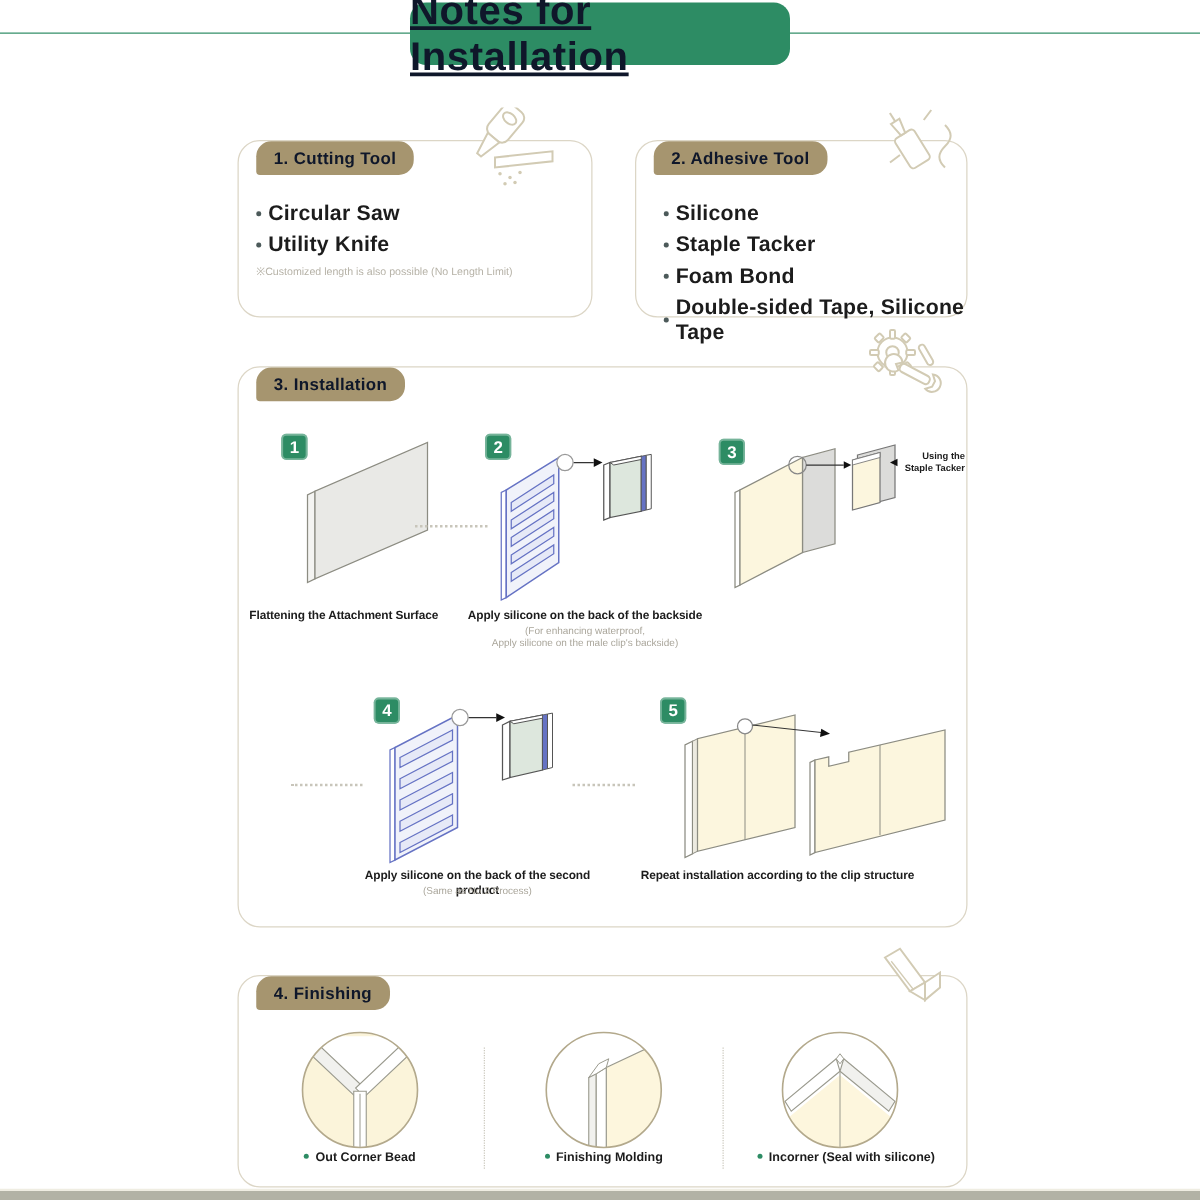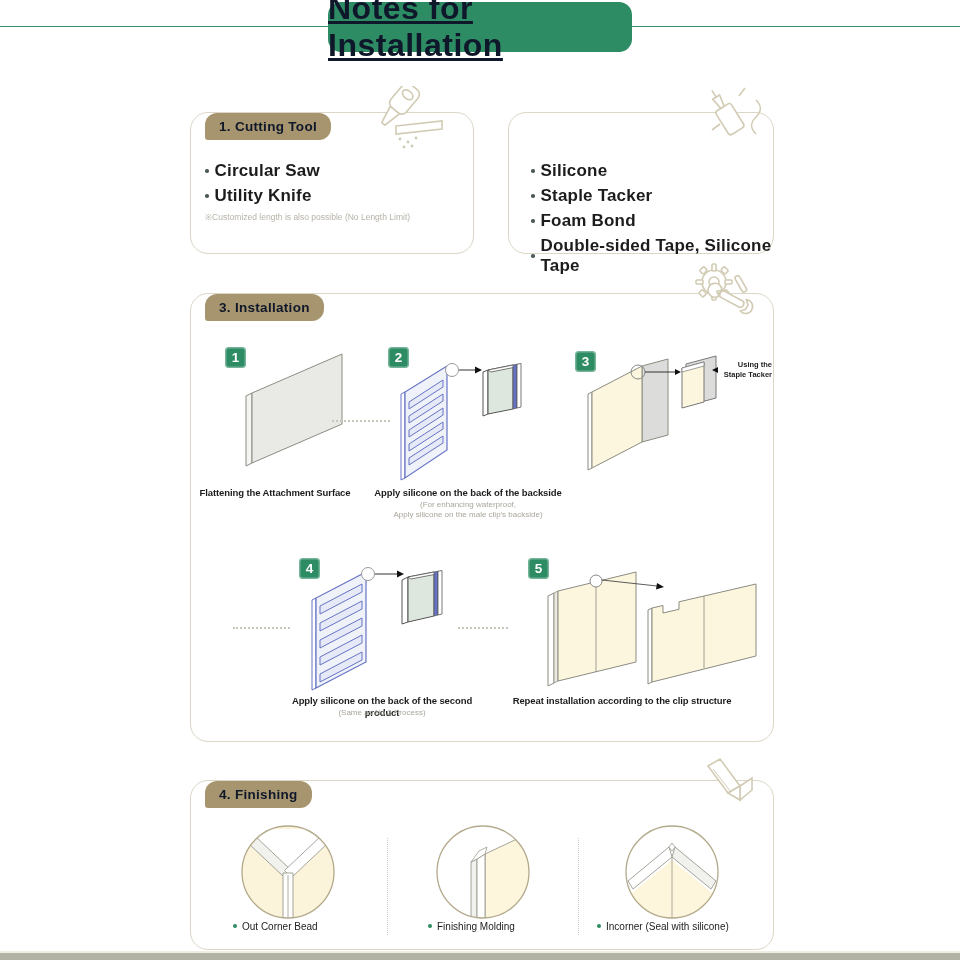--- a/index.html
+++ b/index.html
@@ -106,6 +106,7 @@
       </div>
     </div>
   </div>
+  <div class="label" style="left:523px;top:113px;">2. Adhesive Tool</div>
   <div class="icon" style="left:698px;top:84px;">
     <svg width="72" height="68" viewBox="0 0 72 68" fill="none" stroke="#d2cbb4" stroke-width="1.6">
       <g transform="rotate(-32 30 34)">

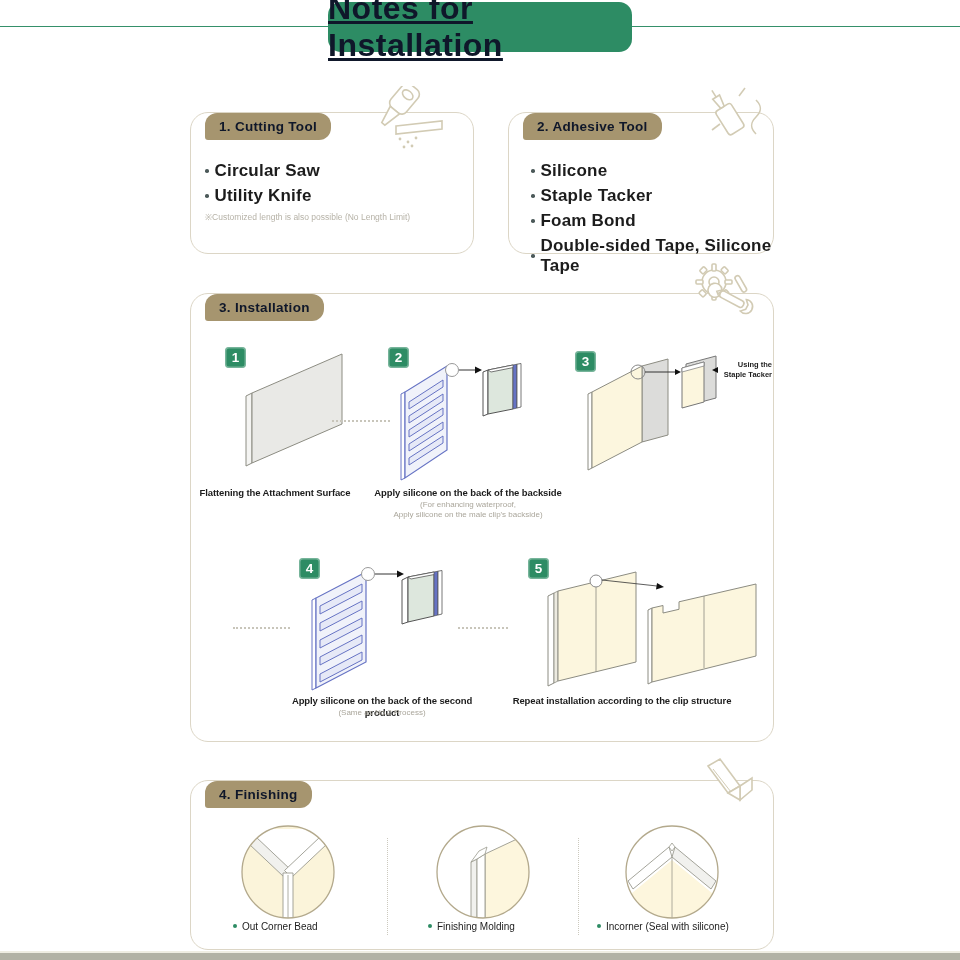--- a/index.html
+++ b/index.html
@@ -34,7 +34,7 @@
   .dash-h{position:absolute;height:0;border-top:2px dotted #c8c5ba;}
   .dash-v{position:absolute;width:0;border-left:1.5px dotted #ccc9be;}
 
-  .circ-cap{position:absolute;font-size:10px;font-weight:normal;text-align:left;}
+  .circ-cap{position:absolute;font-size:10px;font-weight:bold;text-align:center;}
   .circ-cap .tdot{display:inline-block;width:4px;height:4px;border-radius:50%;background:#2d8c64;
                   vertical-align:middle;margin-right:5px;margin-top:-2px;}
 

